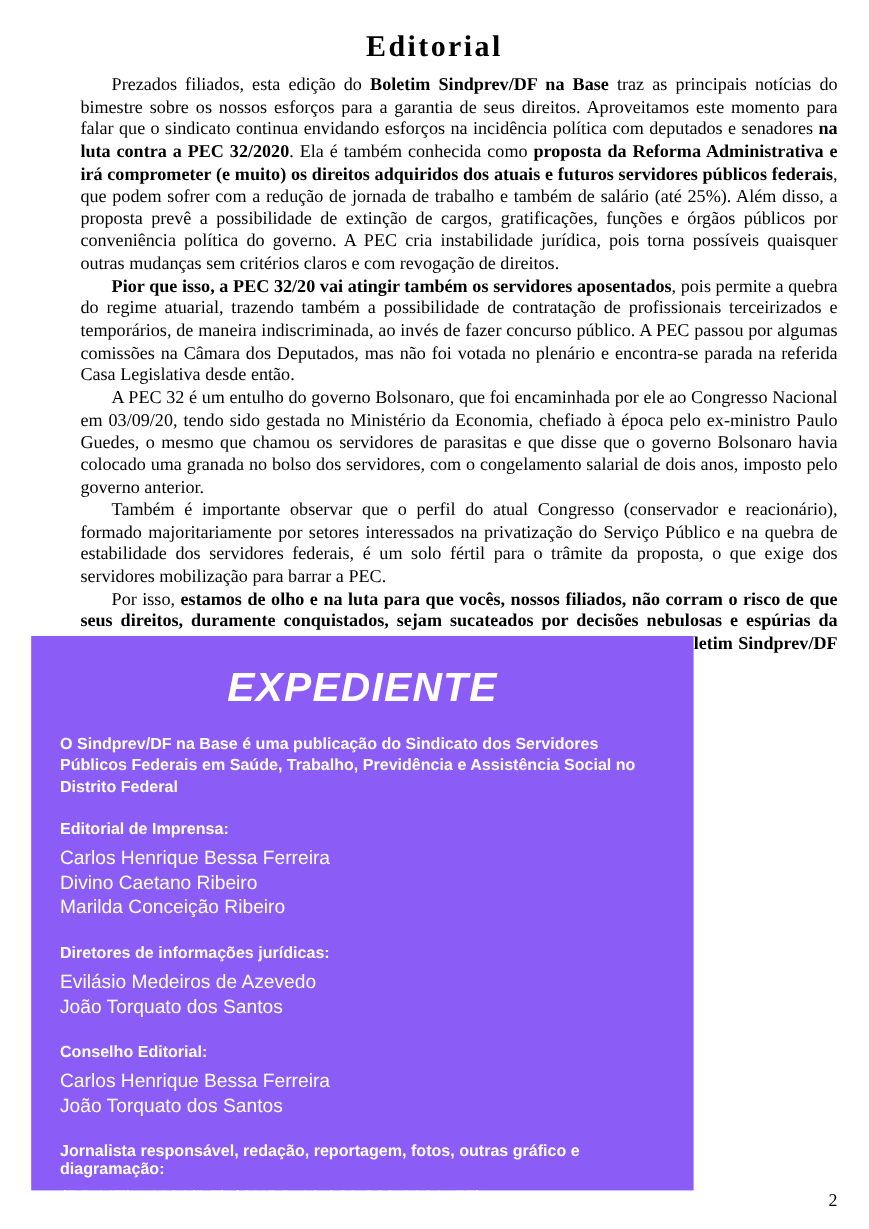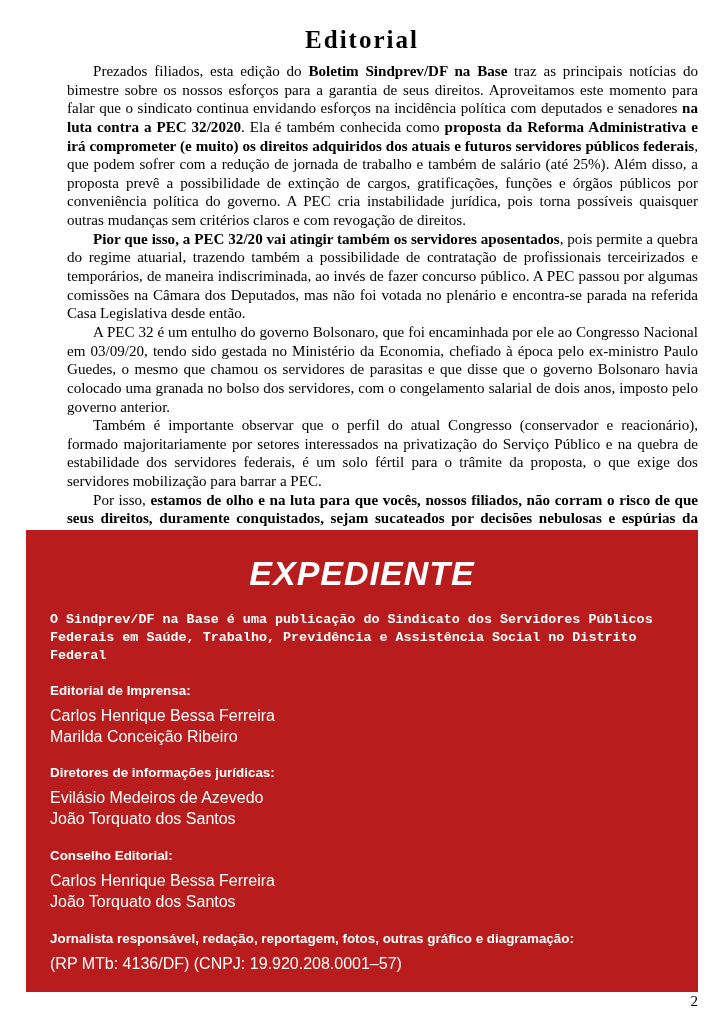--- a/index.html
+++ b/index.html
@@ -51,9 +51,9 @@
     position: absolute;
     left: 26px;
     top: 530px;
-    width: 672px;
+    width: 552px;
     height: 462px;
-    background: #b91c1c;
+    background: #8b5cf6;
     color: #ffffff;
     box-sizing: border-box;
     padding: 18px 24px 10px 24px;

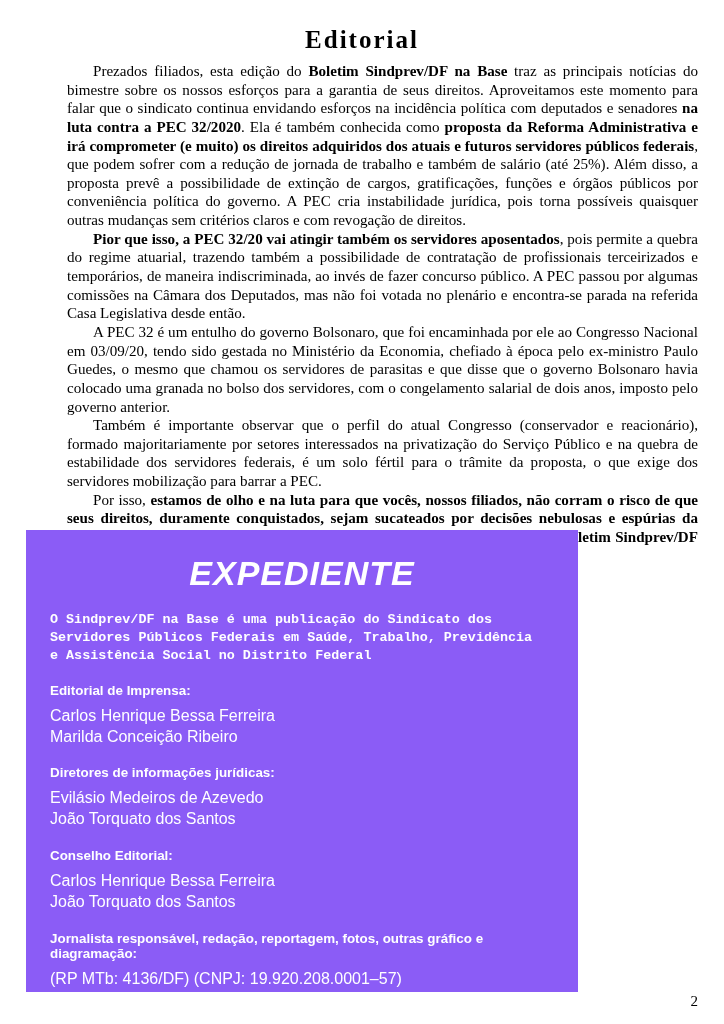--- a/index.html
+++ b/index.html
@@ -68,7 +68,7 @@
     margin: 6px 0 18px 0;
   }
   .exp-intro {
-    font-family: Liberation Mono, monospace;
+    font-family: Liberation Sans, sans-serif;
     font-weight: bold;
     font-size: 13.4px;
     line-height: 1.34;

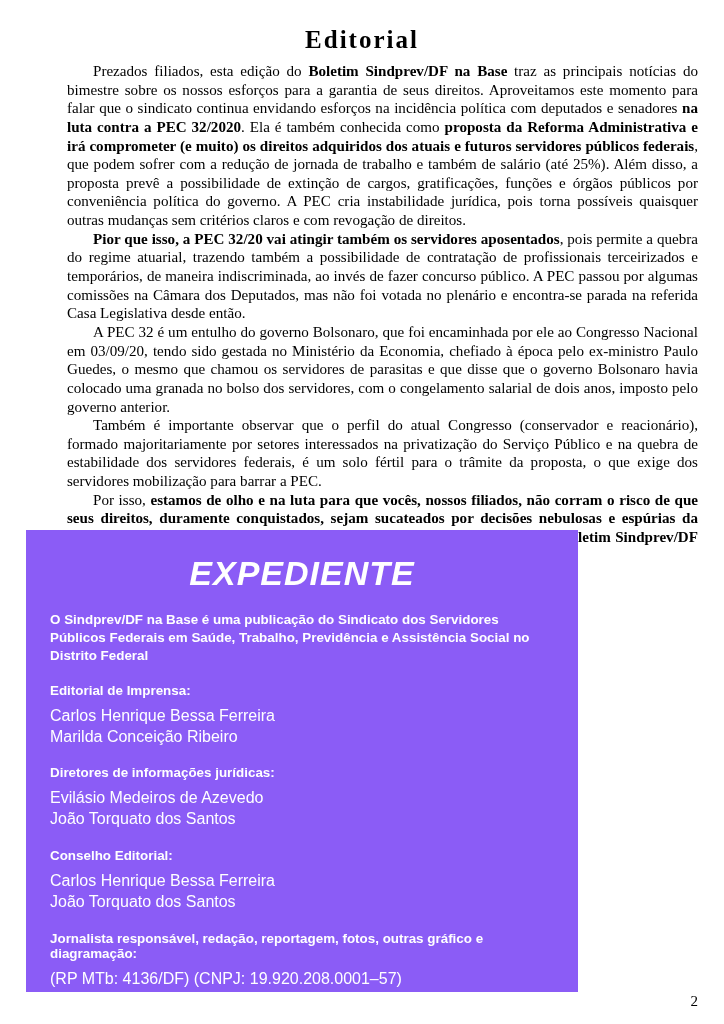--- a/index.html
+++ b/index.html
@@ -121,6 +121,7 @@
         <div class="exp-section-title">Editorial de Imprensa:</div>
         <div class="exp-list">
           <div>Carlos Henrique Bessa Ferreira</div>
+          <div>Divino Caetano Ribeiro</div>
           <div>Marilda Conceição Ribeiro</div>
         </div>
         <div class="exp-section-title">Diretores de informações jurídicas:</div>

